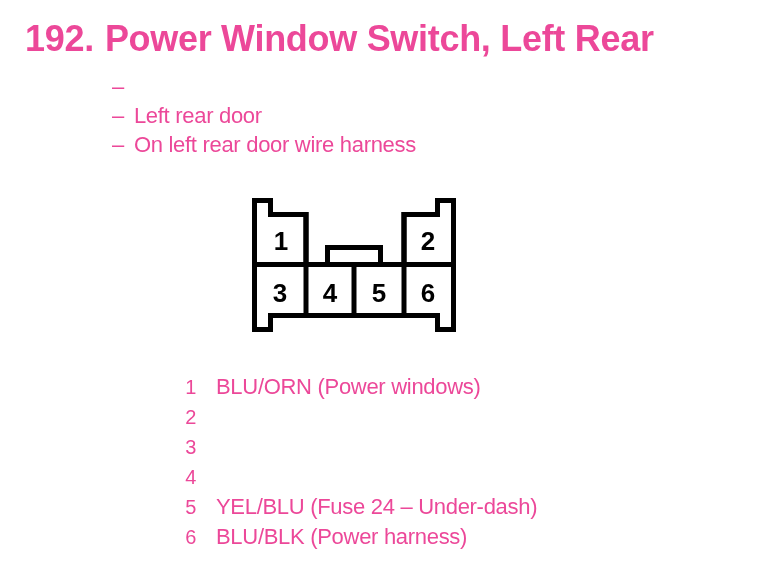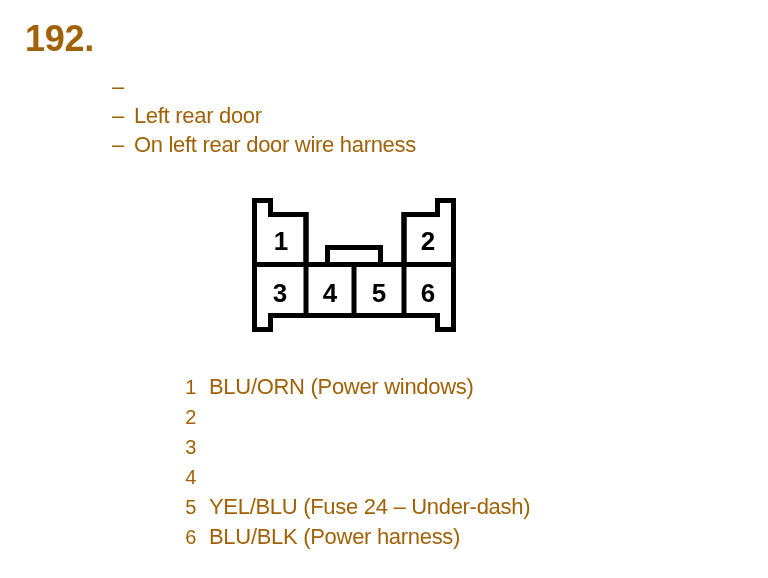--- a/index.html
+++ b/index.html
@@ -12,7 +12,7 @@
     width: 768px;
     height: 578px;
     background: #ffffff;
-    color: #a16207;
+    color: #ec4899;
     font-family: "Liberation Sans", sans-serif;
     overflow: hidden;
   }

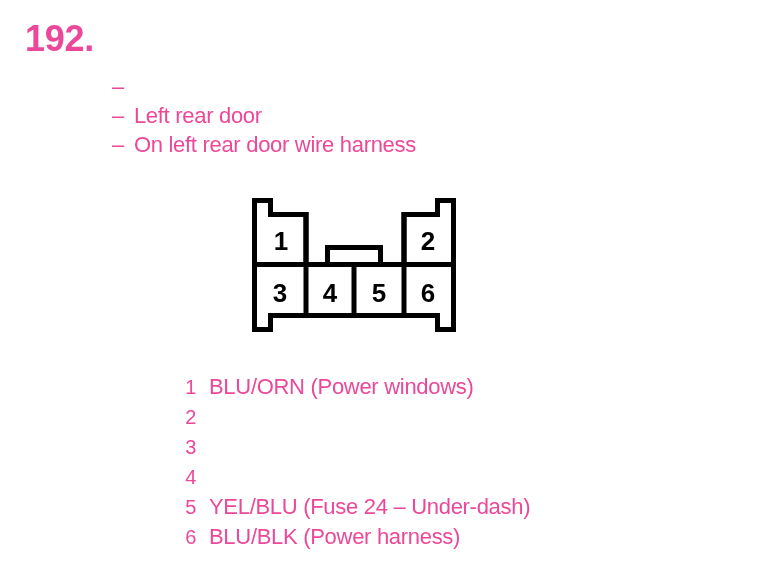--- a/index.html
+++ b/index.html
@@ -92,6 +92,7 @@
 
   <div class="title">
     <span>192.</span>
+    <span>Power Window Switch, Left Rear</span>
   </div>
 
   <div class="details">

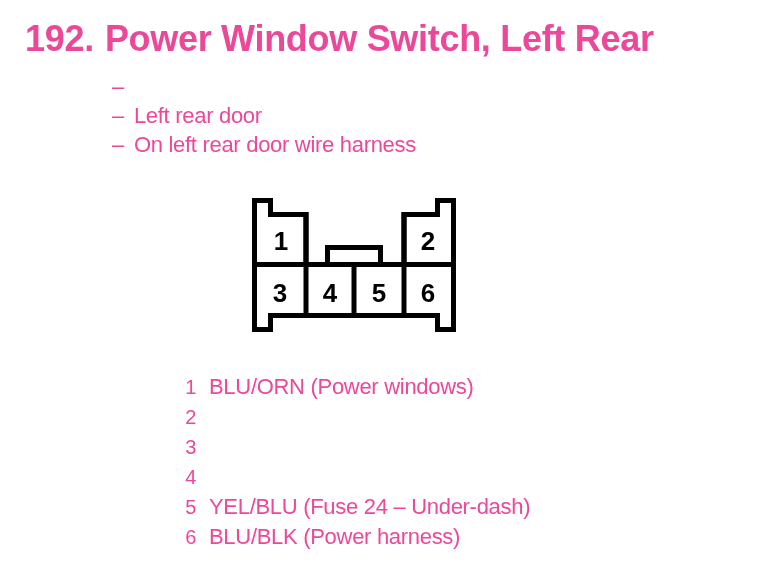--- a/index.html
+++ b/index.html
@@ -82,7 +82,7 @@
     font-size: 20px;
   }
   .legend-text {
-    margin-left: 13px;
+    margin-left: 20px;
   }
 </style>
 </head>

